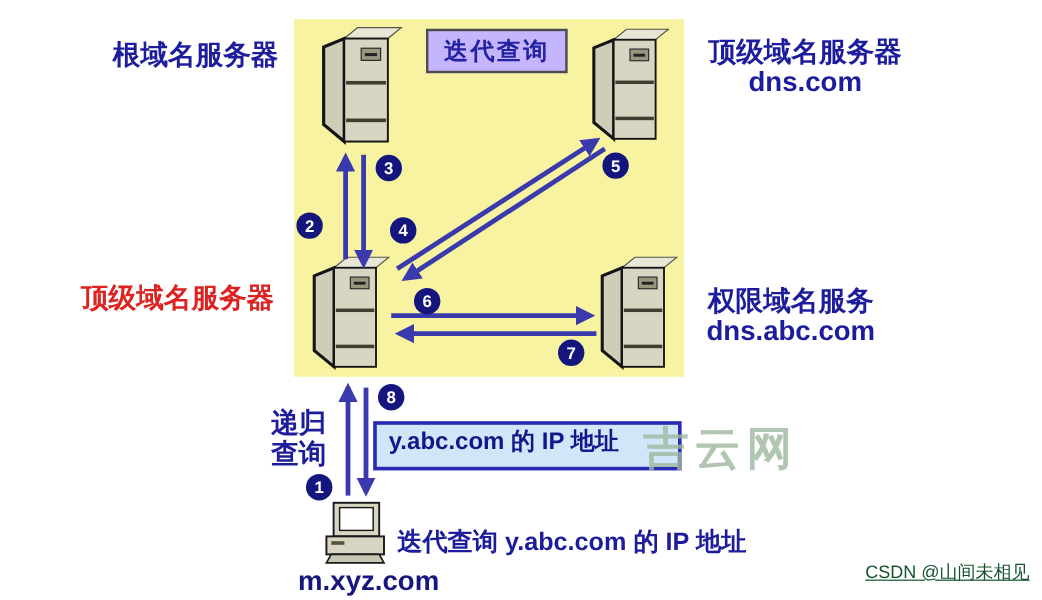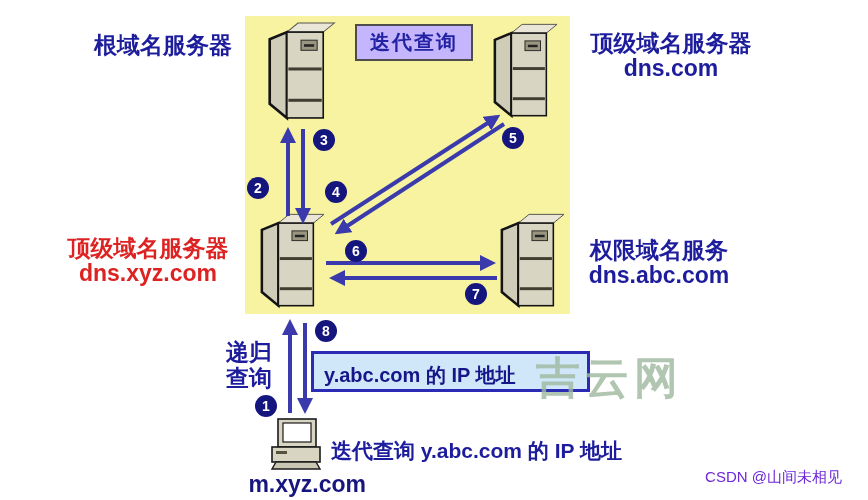--- a/index.html
+++ b/index.html
@@ -131,7 +131,6 @@
 
   <div class="label fs23 red" style="left:50px;top:236px;width:196px">
     <span>顶级域名服务器</span>
-    <span class="domain">dns.xyz.com</span>
   </div>
 
   <div class="label fs23" style="left:575px;top:238px;width:168px">

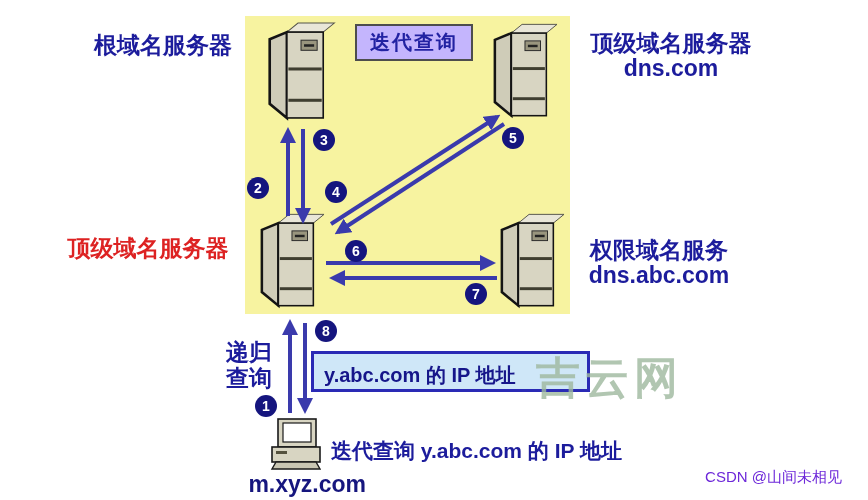--- a/index.html
+++ b/index.html
@@ -28,9 +28,9 @@
     display:flex;align-items:center;justify-content:center;
   }
   .ip-box{
-    position:absolute;left:311px;top:351px;width:279px;height:41px;
+    position:absolute;left:311px;top:351px;width:257px;height:41px;
     background:#CFE7F8;border:3px solid #2A2AB5;box-sizing:border-box;
-    display:flex;align-items:flex-end;padding-left:10px;
+    display:flex;align-items:flex-start;padding-left:10px;
     font-size:20px;font-weight:bold;color:#16168A;white-space:nowrap;
   }
   .note{

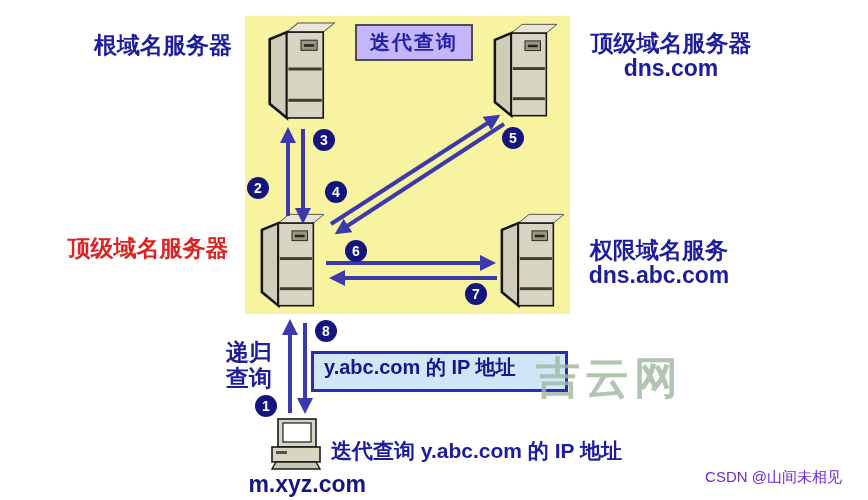--- a/index.html
+++ b/index.html
@@ -45,7 +45,7 @@
     font-size:23px;font-weight:bold;color:#1C1C9C;line-height:26px;
   }
   .watermark{
-    position:absolute;left:536px;top:349px;font-size:44px;font-weight:bold;
+    position:absolute;left:536px;top:349px;font-size:38px;font-weight:bold;
     color:rgba(158,184,158,0.8);letter-spacing:5px;white-space:nowrap;
   }
   .credit{

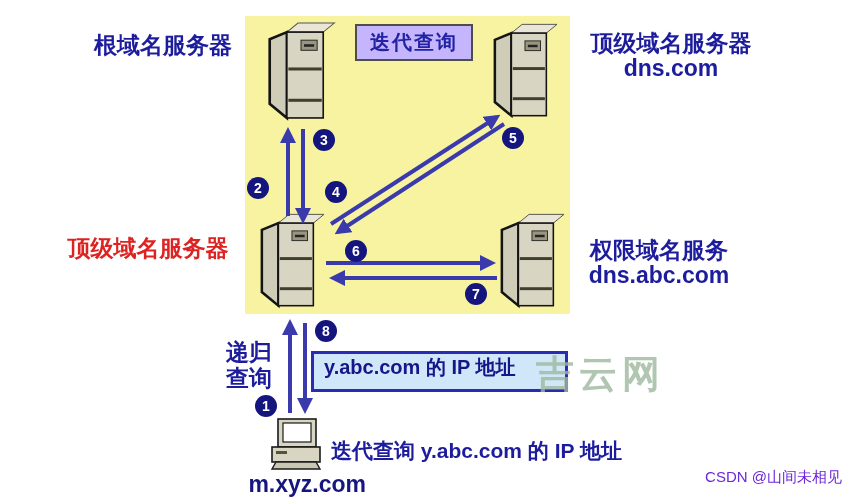--- a/index.html
+++ b/index.html
@@ -49,7 +49,7 @@
     color:rgba(158,184,158,0.8);letter-spacing:5px;white-space:nowrap;
   }
   .credit{
-    position:absolute;right:26px;top:468px;font-size:15px;color:#6d28d9;white-space:nowrap;
+    position:absolute;right:10px;top:468px;font-size:15px;color:#14532d;white-space:nowrap;text-decoration:underline;
   }
   .fs23{font-size:23px;}
 </style>

